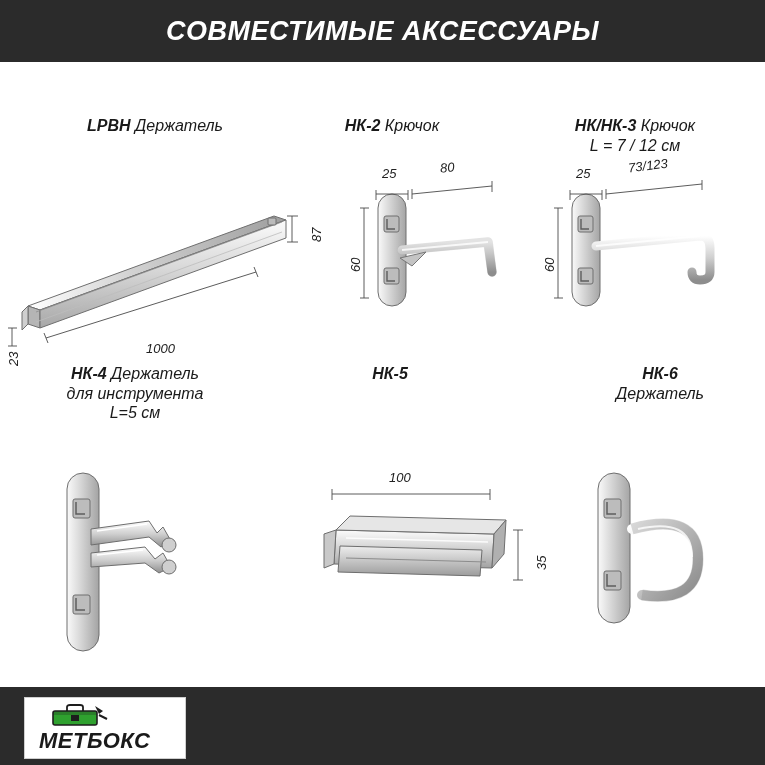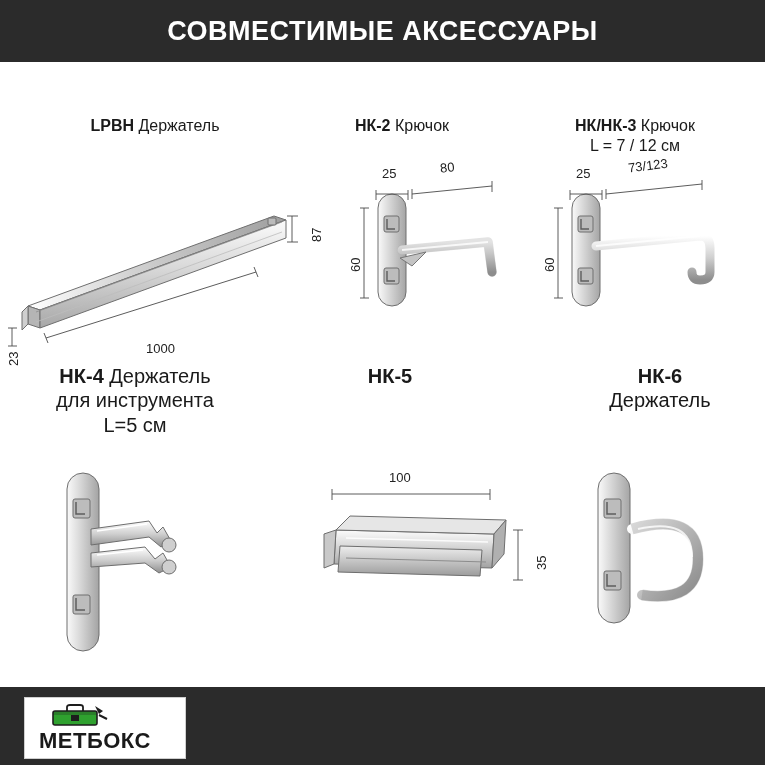--- a/index.html
+++ b/index.html
@@ -19,6 +19,7 @@
     width: 741px;
     height: 765px;
     background: #6d28d9;
+    font-style: italic;
   }
 
   

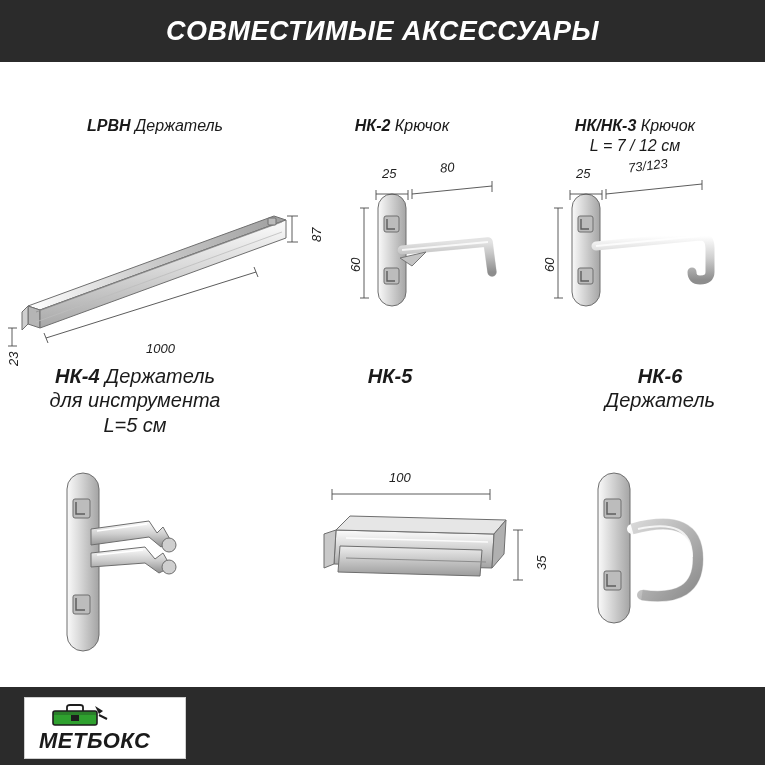--- a/index.html
+++ b/index.html
@@ -185,7 +185,7 @@
       <div class="dim-text rot90" style="left:0px; top:180px;">23</div>
     </div>
 
-    <div class="cell-title t-row1" style="left:307px; top:54px; width:190px;">
+    <div class="cell-title t-row1" style="left:297px; top:54px; width:190px;">
       <span class="code">НК-2</span>
       <span>Крючок</span>
     </div>

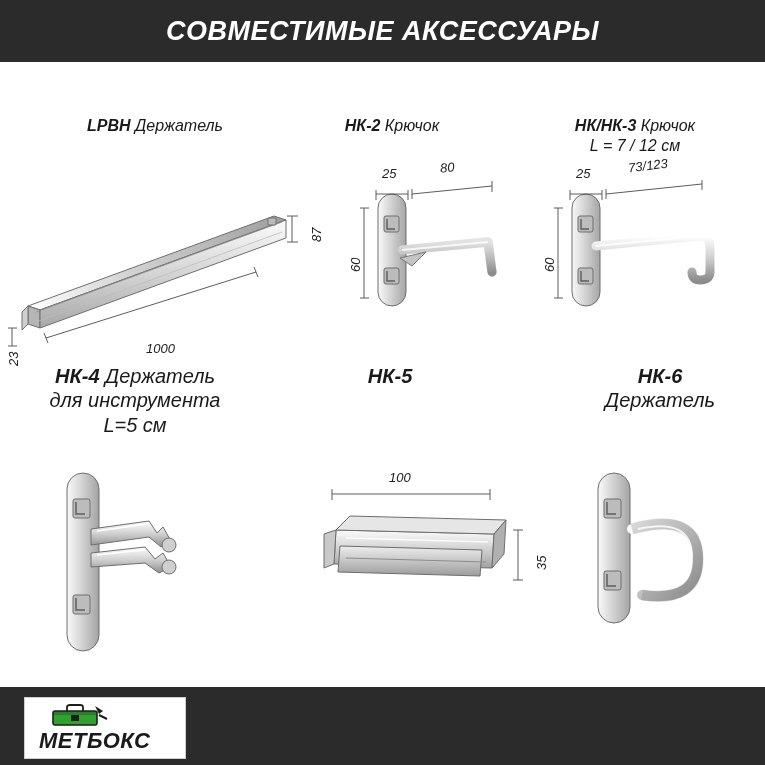--- a/index.html
+++ b/index.html
@@ -61,7 +61,7 @@
     font-weight: bold;
   }
   .t-row1 { font-size: 16px; }
-  .t-row2 { font-size: 20px; }
+  .t-row2 { font-size: 16px; }
 
   
   .fig {

